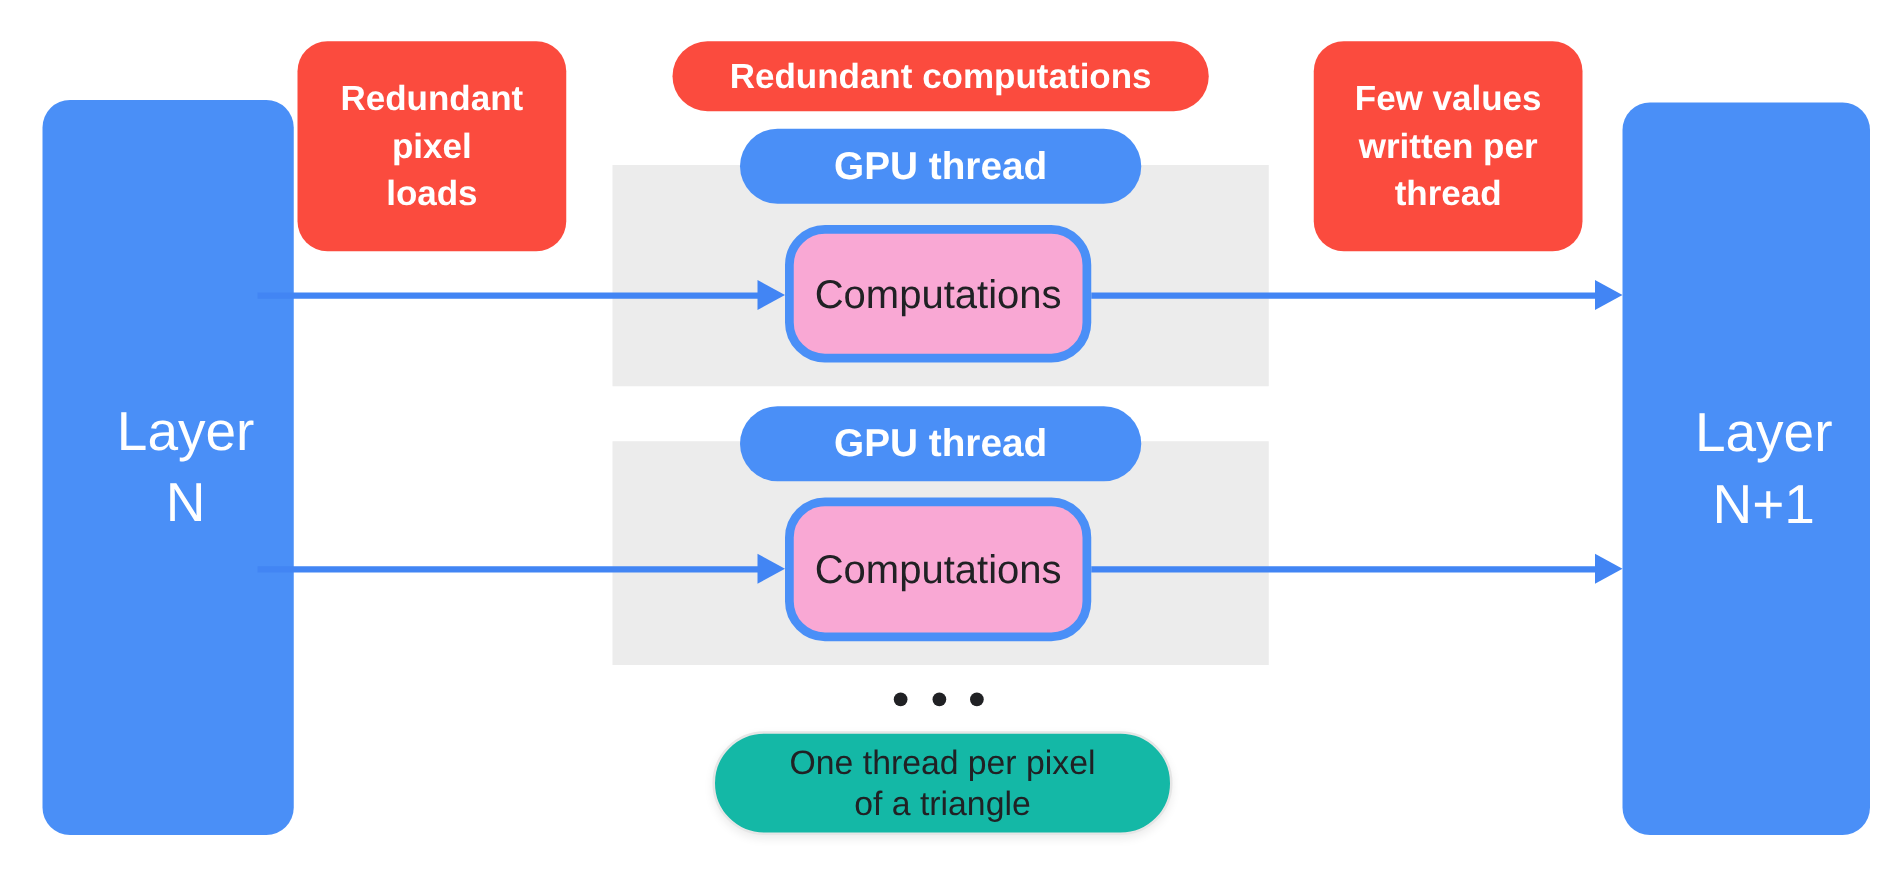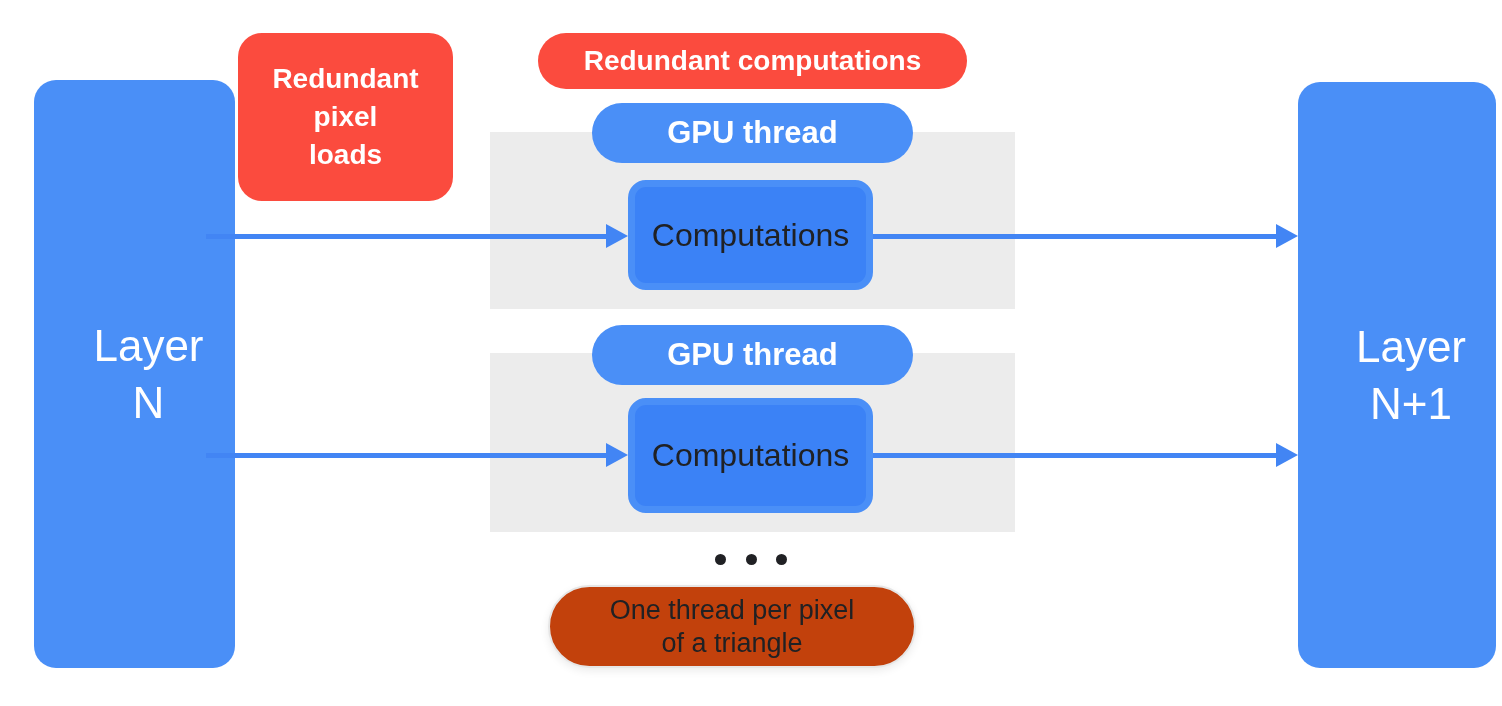--- a/index.html
+++ b/index.html
@@ -165,6 +165,9 @@
 
   <div class="abs callout callout-pill">Redundant computations</div>
 
+  <div class="abs callout callout-rect callout-few">Few values
+written per
+thread</div>
 
   <div class="abs thread-bg thread-bg-1"></div>
 

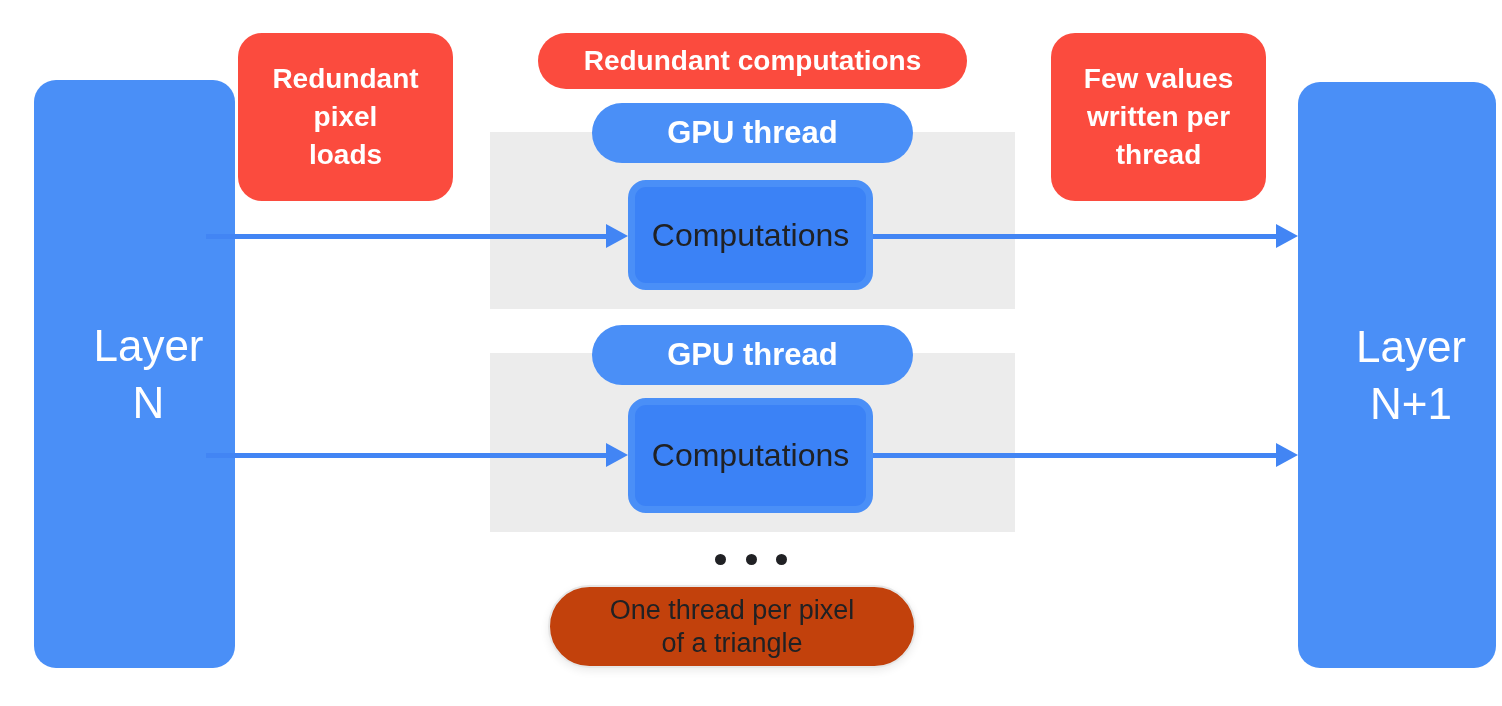--- a/index.html
+++ b/index.html
@@ -83,9 +83,9 @@
   .gpu-pill-2 { top: 325px; }
 
   .comp-box {
-    background: #3b82f6;
+    background: #f9a8d4;
     border: 7px solid #4A8FF7;
-    border-radius: 18px;
+    border-radius: 32px;
     color: #202124;
     font-size: 32px;
     display: flex;

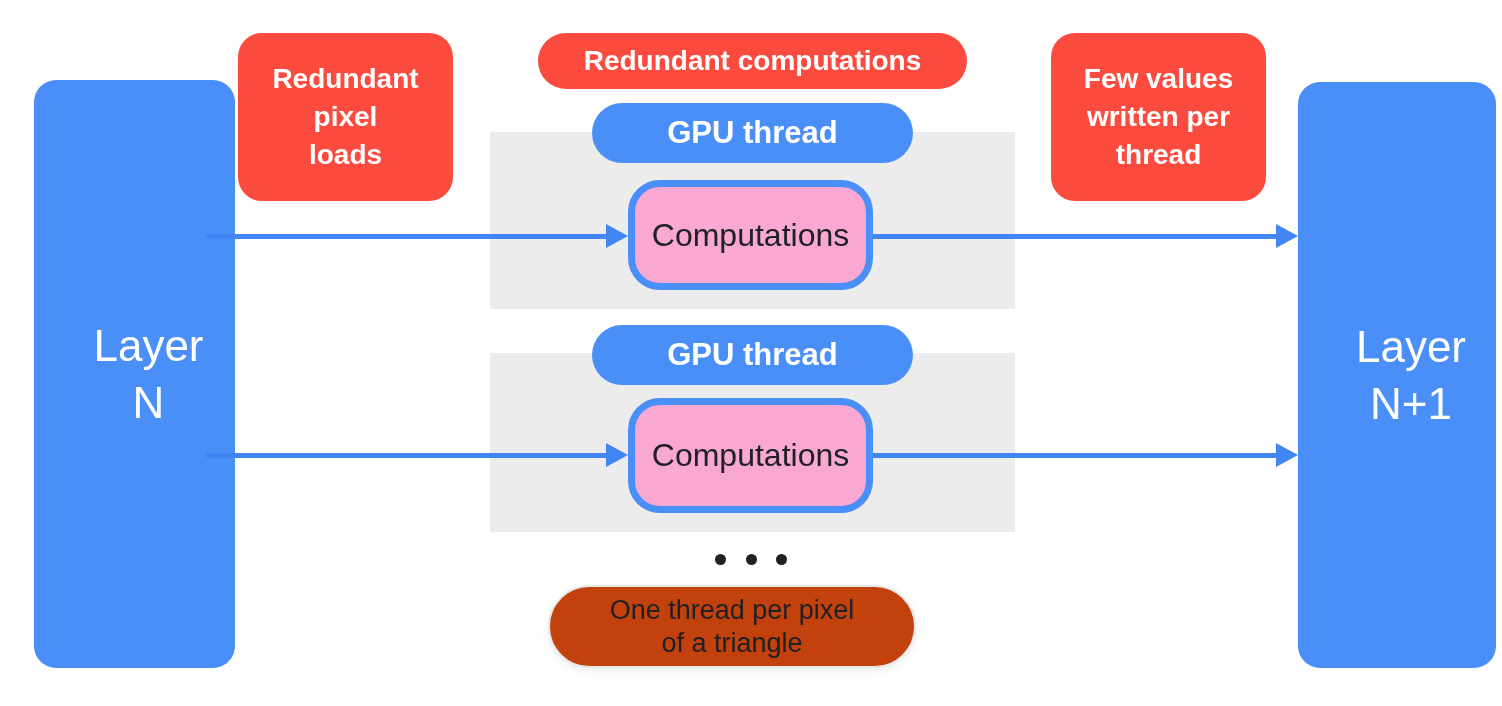--- a/index.html
+++ b/index.html
@@ -132,8 +132,8 @@
 
   
   .footnote-pill {
-    left: 548px; top: 585px; width: 368px; height: 83px;
-    background: #c2410c;
+    left: 570px; top: 585px; width: 368px; height: 83px;
+    background: #14b8a6;
     border: 2px solid #E6E6E6;
     border-radius: 42px;
     box-shadow: 0 3px 8px rgba(0,0,0,0.08);

